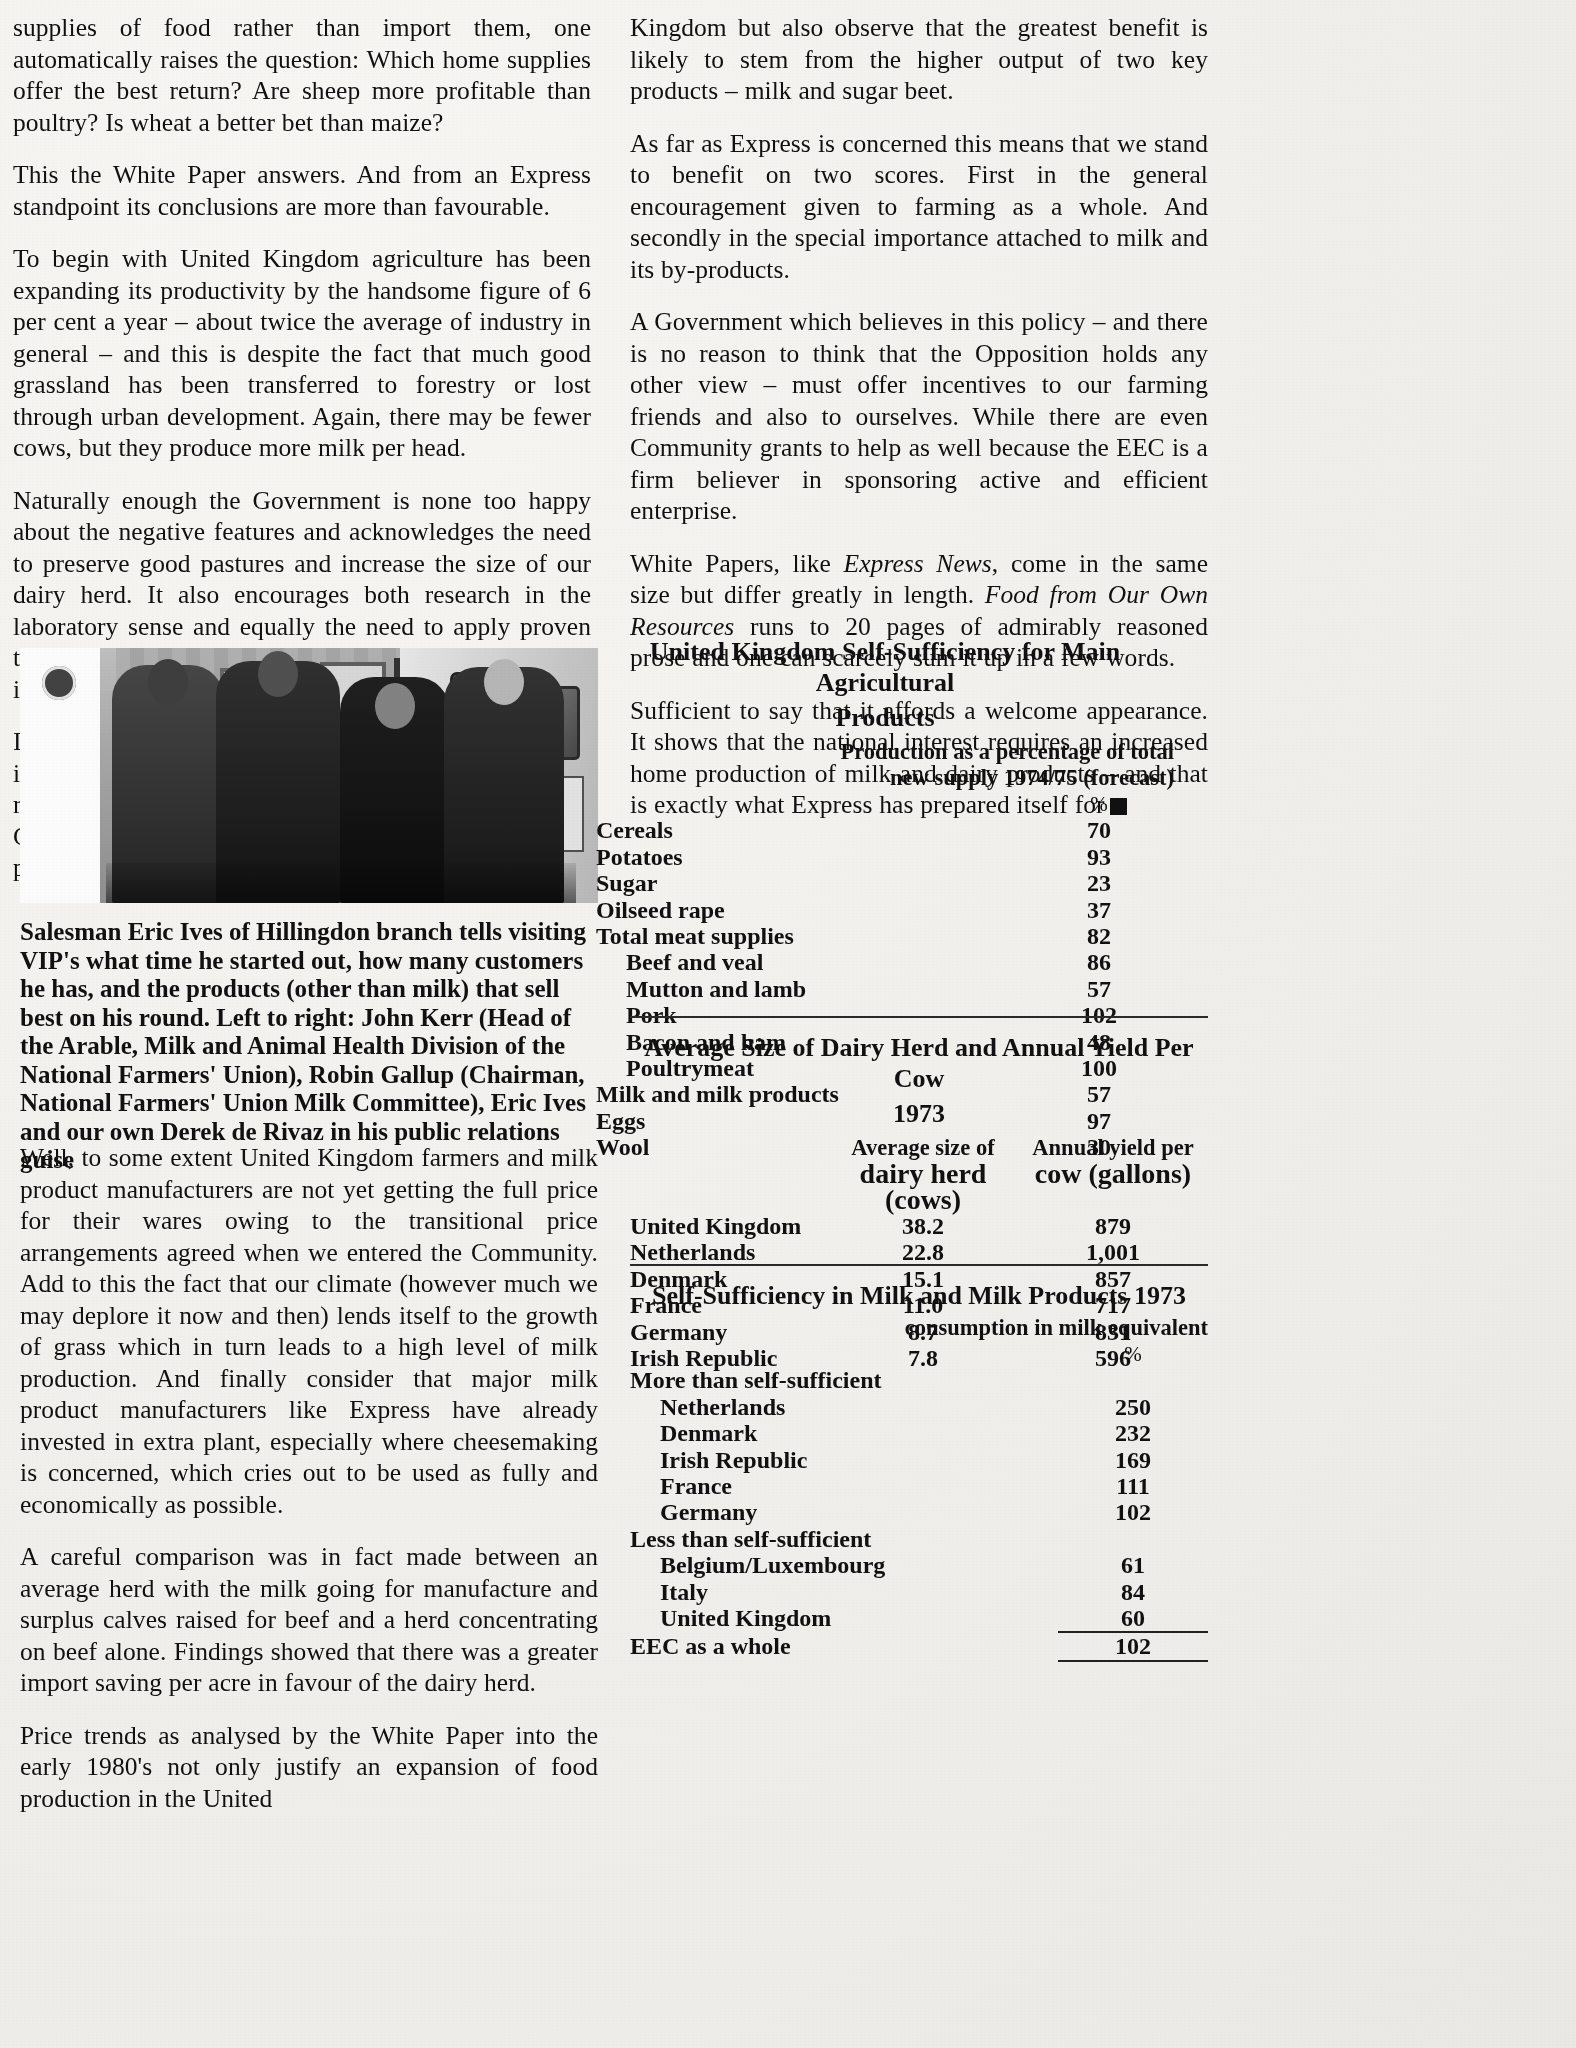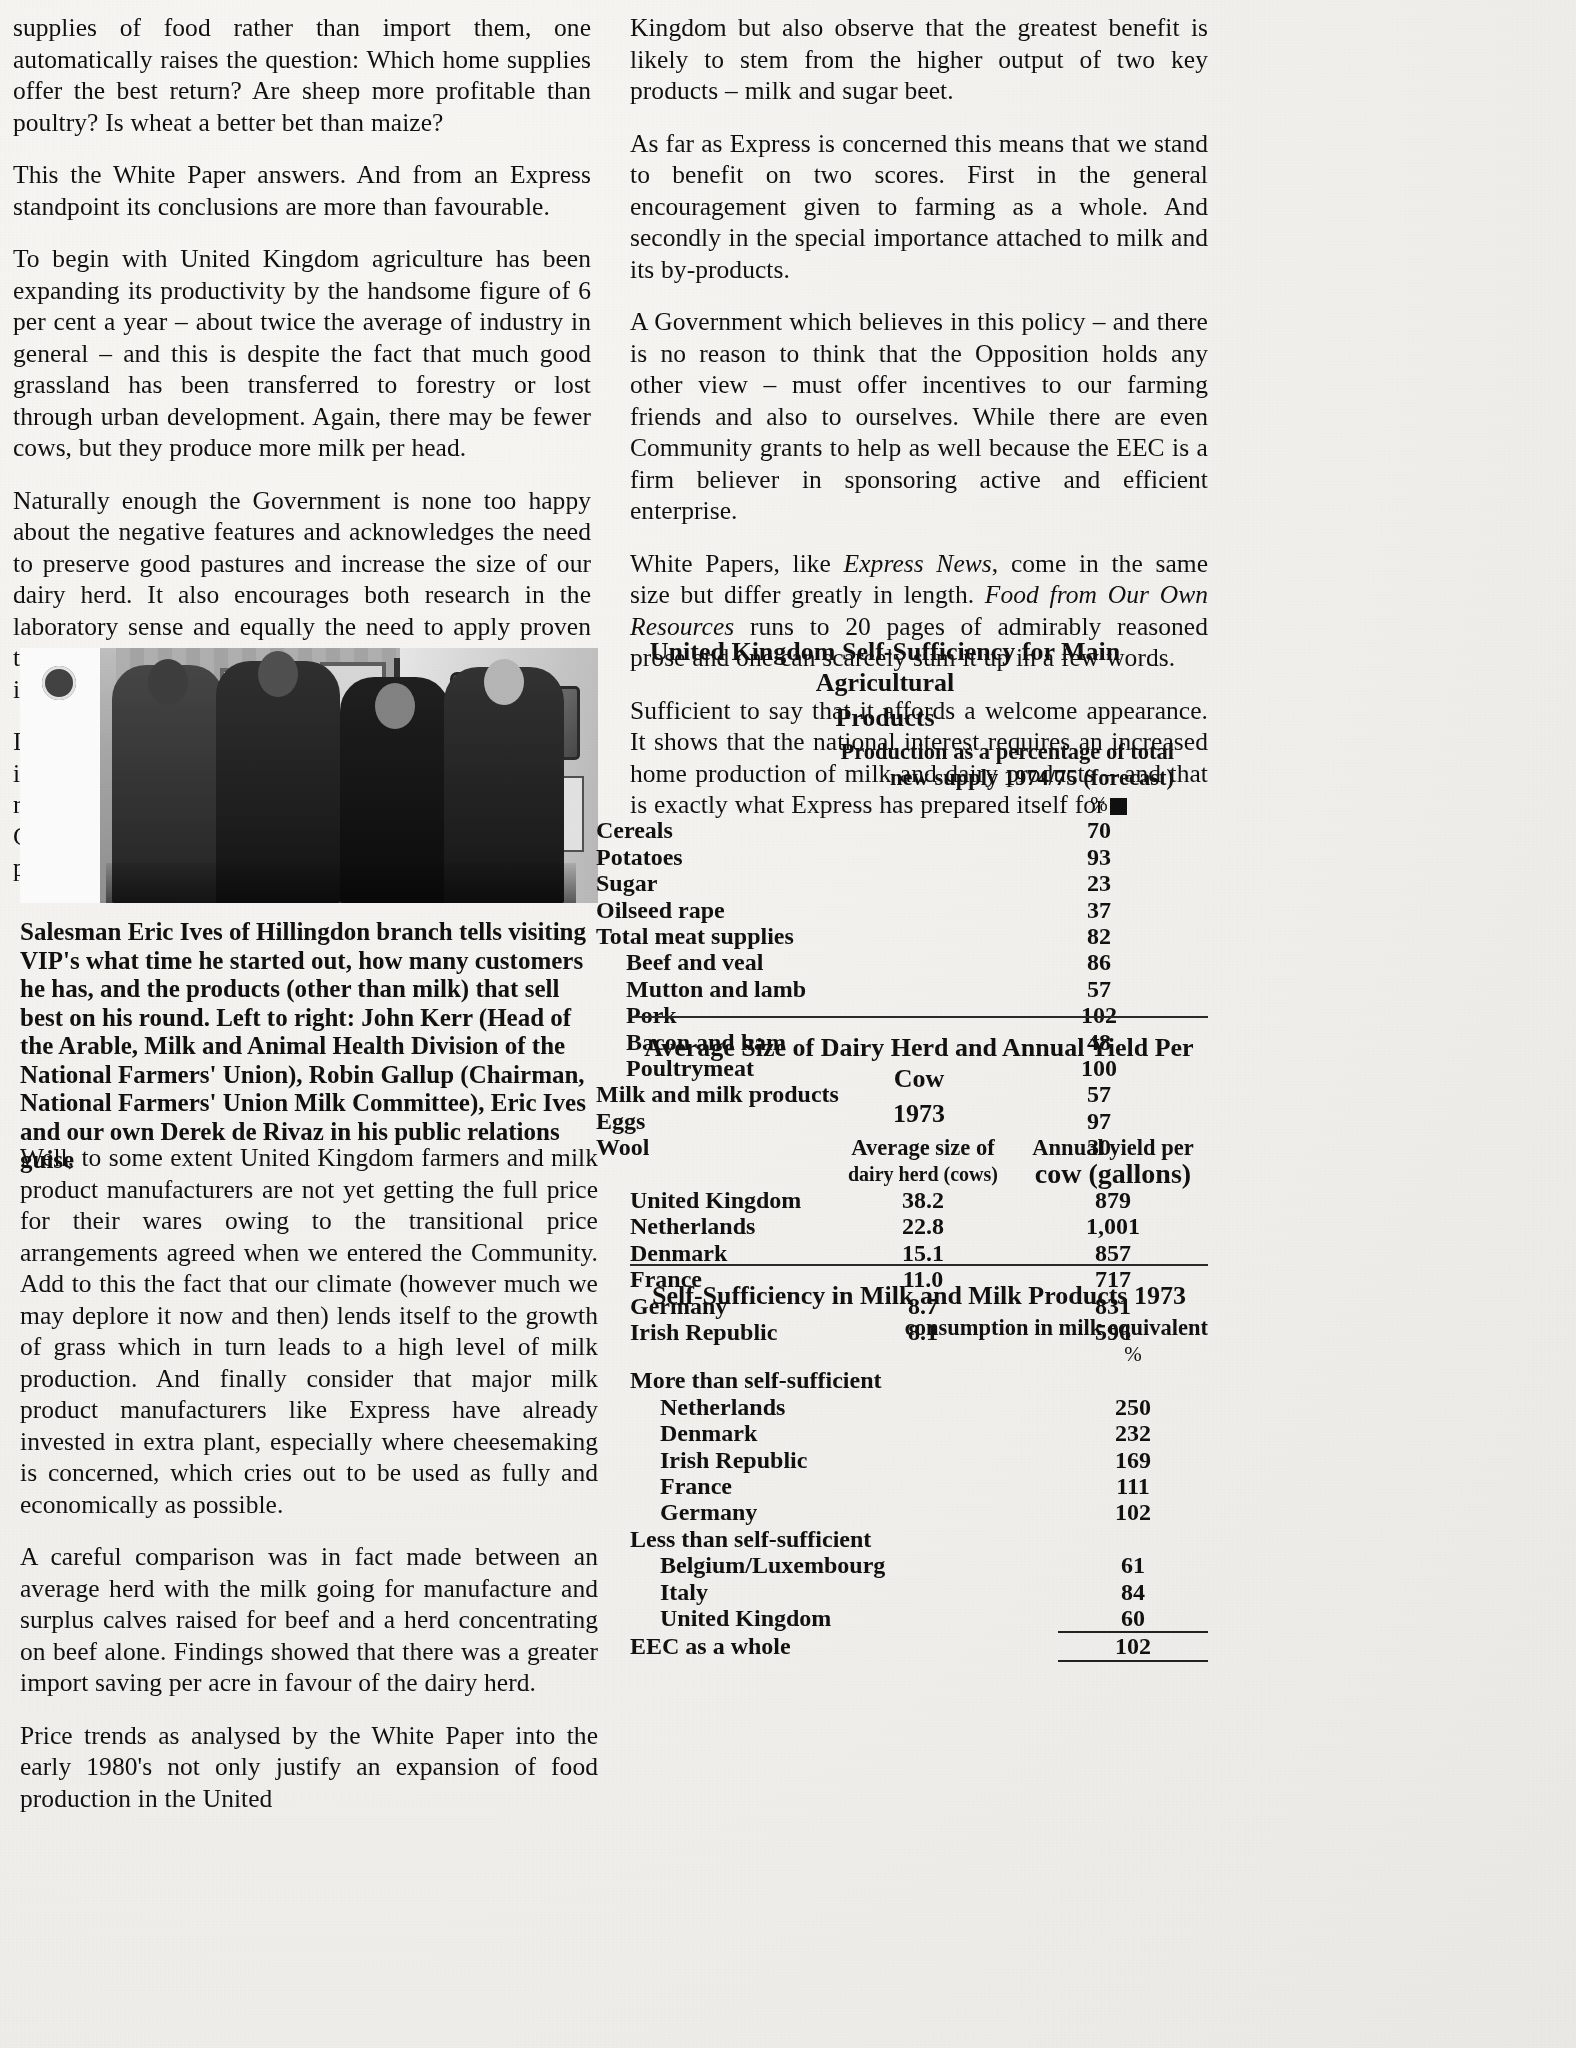--- a/index.html
+++ b/index.html
@@ -299,7 +299,7 @@
         <td class="lbl"></td>
         <td class="val2">
           <div style="font-size:22.5px;line-height:26px;">Average size of</div>
-          <div style="font-size:20px;line-height:26px;">dairy herd (cows)</div>
+          <div style="font-size:28px;line-height:26px;">dairy herd (cows)</div>
         </td>
         <td class="val2">
           <div style="font-size:22.5px;line-height:26px;">Annual yield per</div>

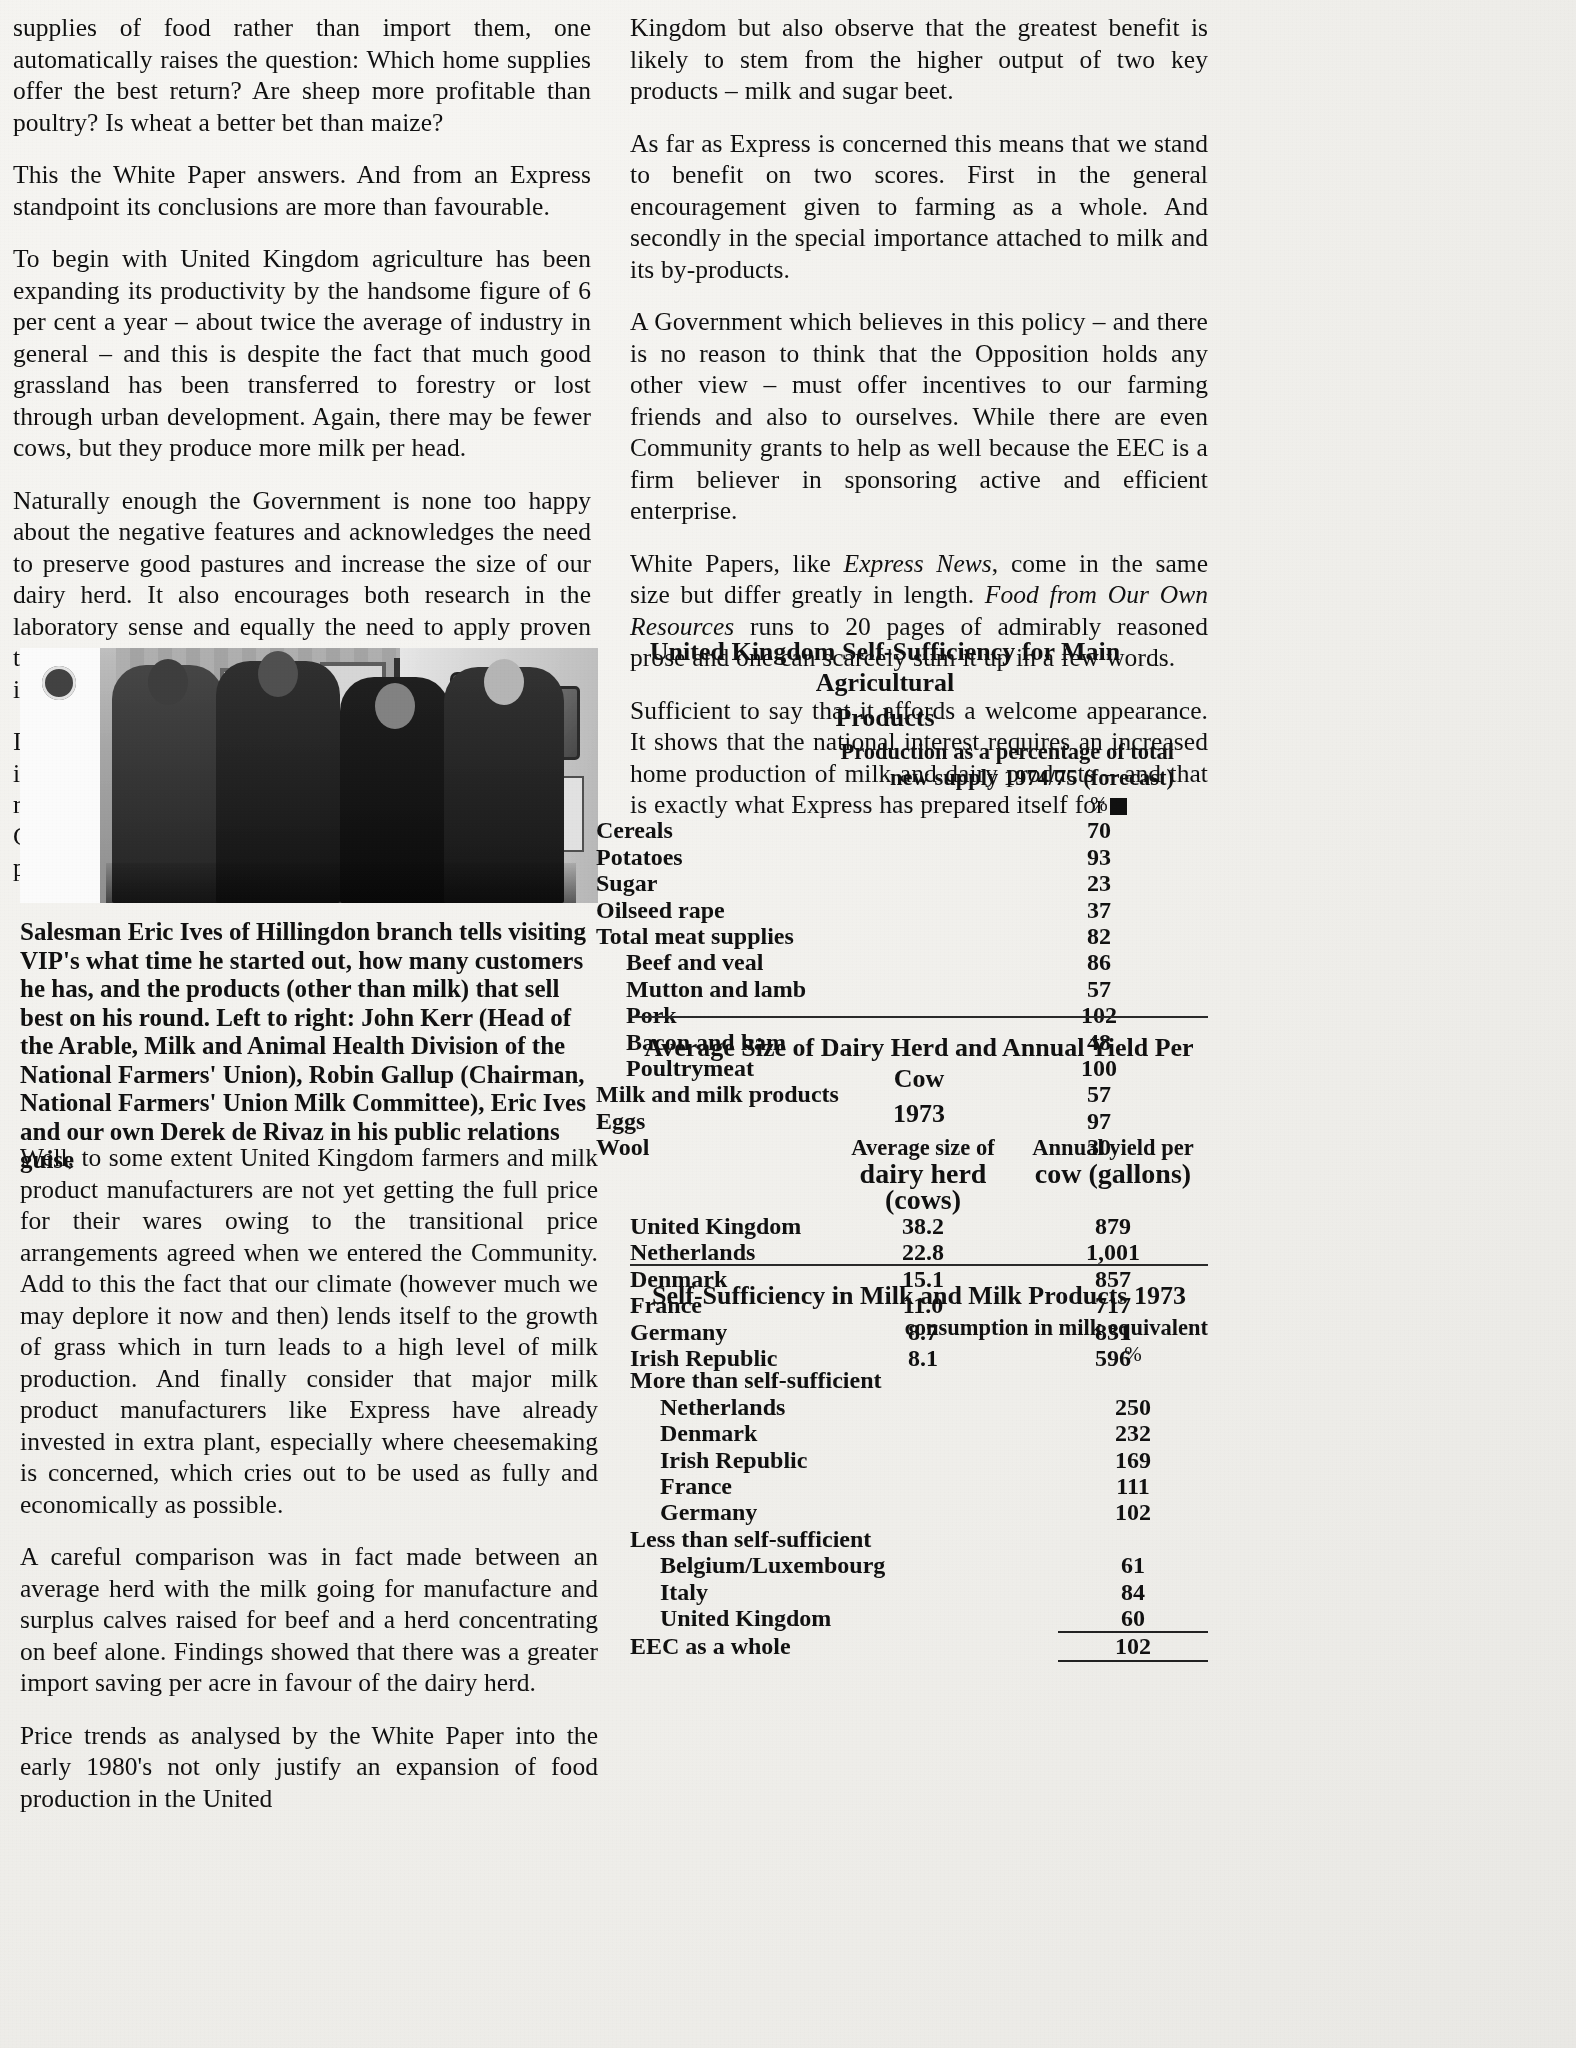--- a/index.html
+++ b/index.html
@@ -333,7 +333,7 @@
           </tr>
       <tr>
             <td class="lbl">Irish Republic</td>
-            <td class="val2">8.1</td>
+            <td class="val2">7.8</td>
             <td class="val2">596</td>
           </tr>
     </tbody>

